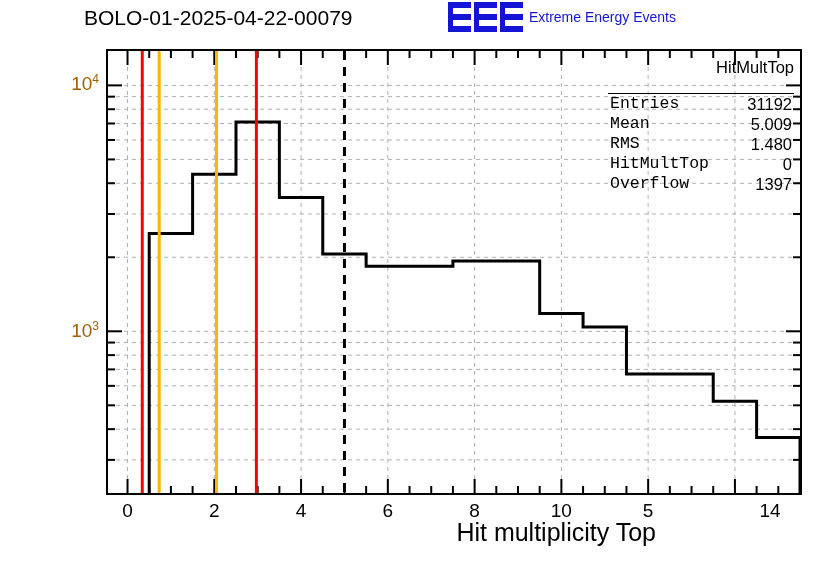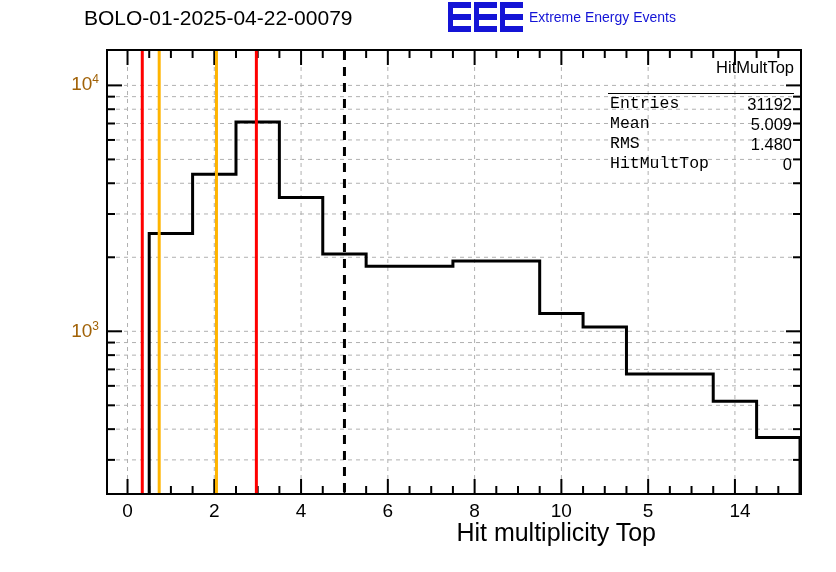--- a/index.html
+++ b/index.html
@@ -305,6 +305,10 @@
           <span class="k">HitMultTop</span>
           <span class="v">0</span>
         </div>
+        <div class="stats-row">
+          <span class="k">Overflow</span>
+          <span class="v">1397</span>
+        </div>
       </div>
   </div>
 

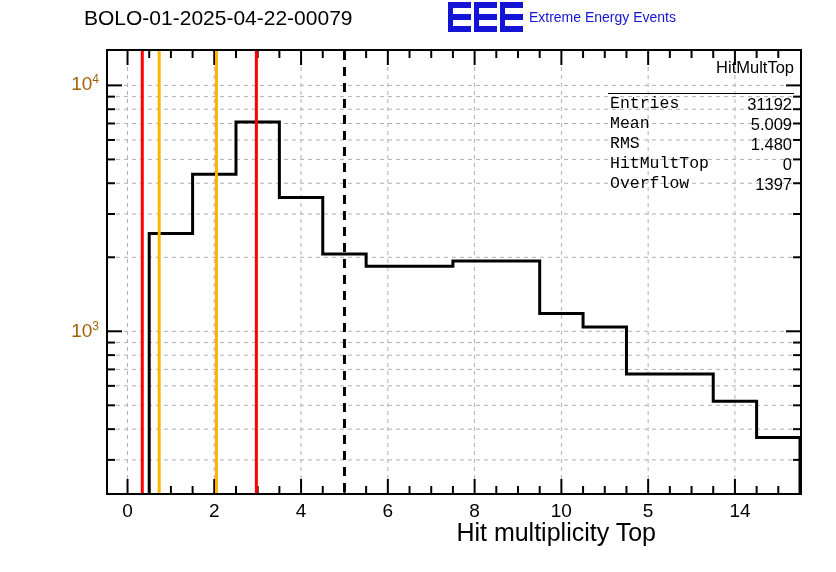--- a/index.html
+++ b/index.html
@@ -281,7 +281,7 @@
       <div class="xlab" style="left: 449.608px; width: 50px; top: 500px;">8</div>
       <div class="xlab" style="left: 536.379px; width: 50px; top: 500px;">10</div>
       <div class="xlab" style="left: 623.15px; width: 50px; top: 500px;">5</div>
-      <div class="xlab" style="left: 715px; width: 50px; top: 500px;">14</div>
+      <div class="xlab" style="left: 745px; width: 50px; top: 500px;">14</div>
     </div>
 
   <div class="axis-title-x">Hit multiplicity Top</div>

